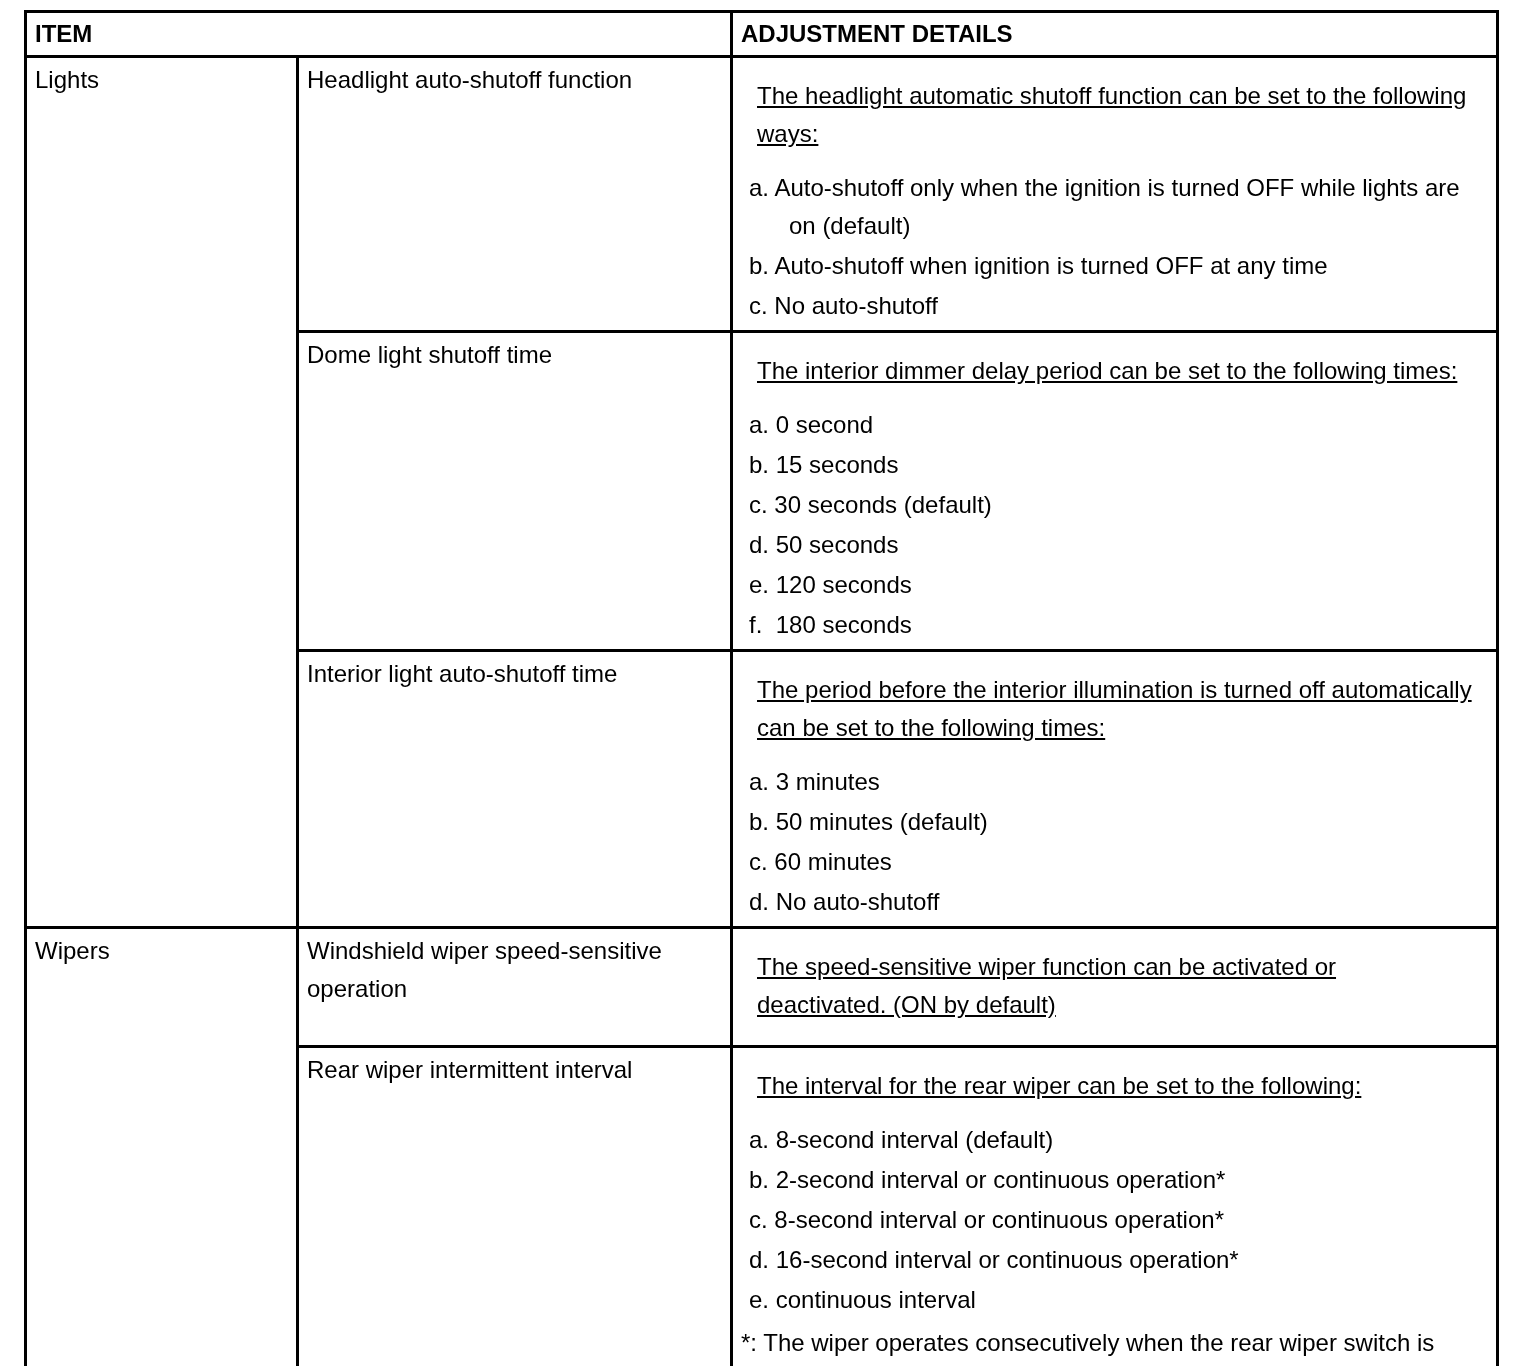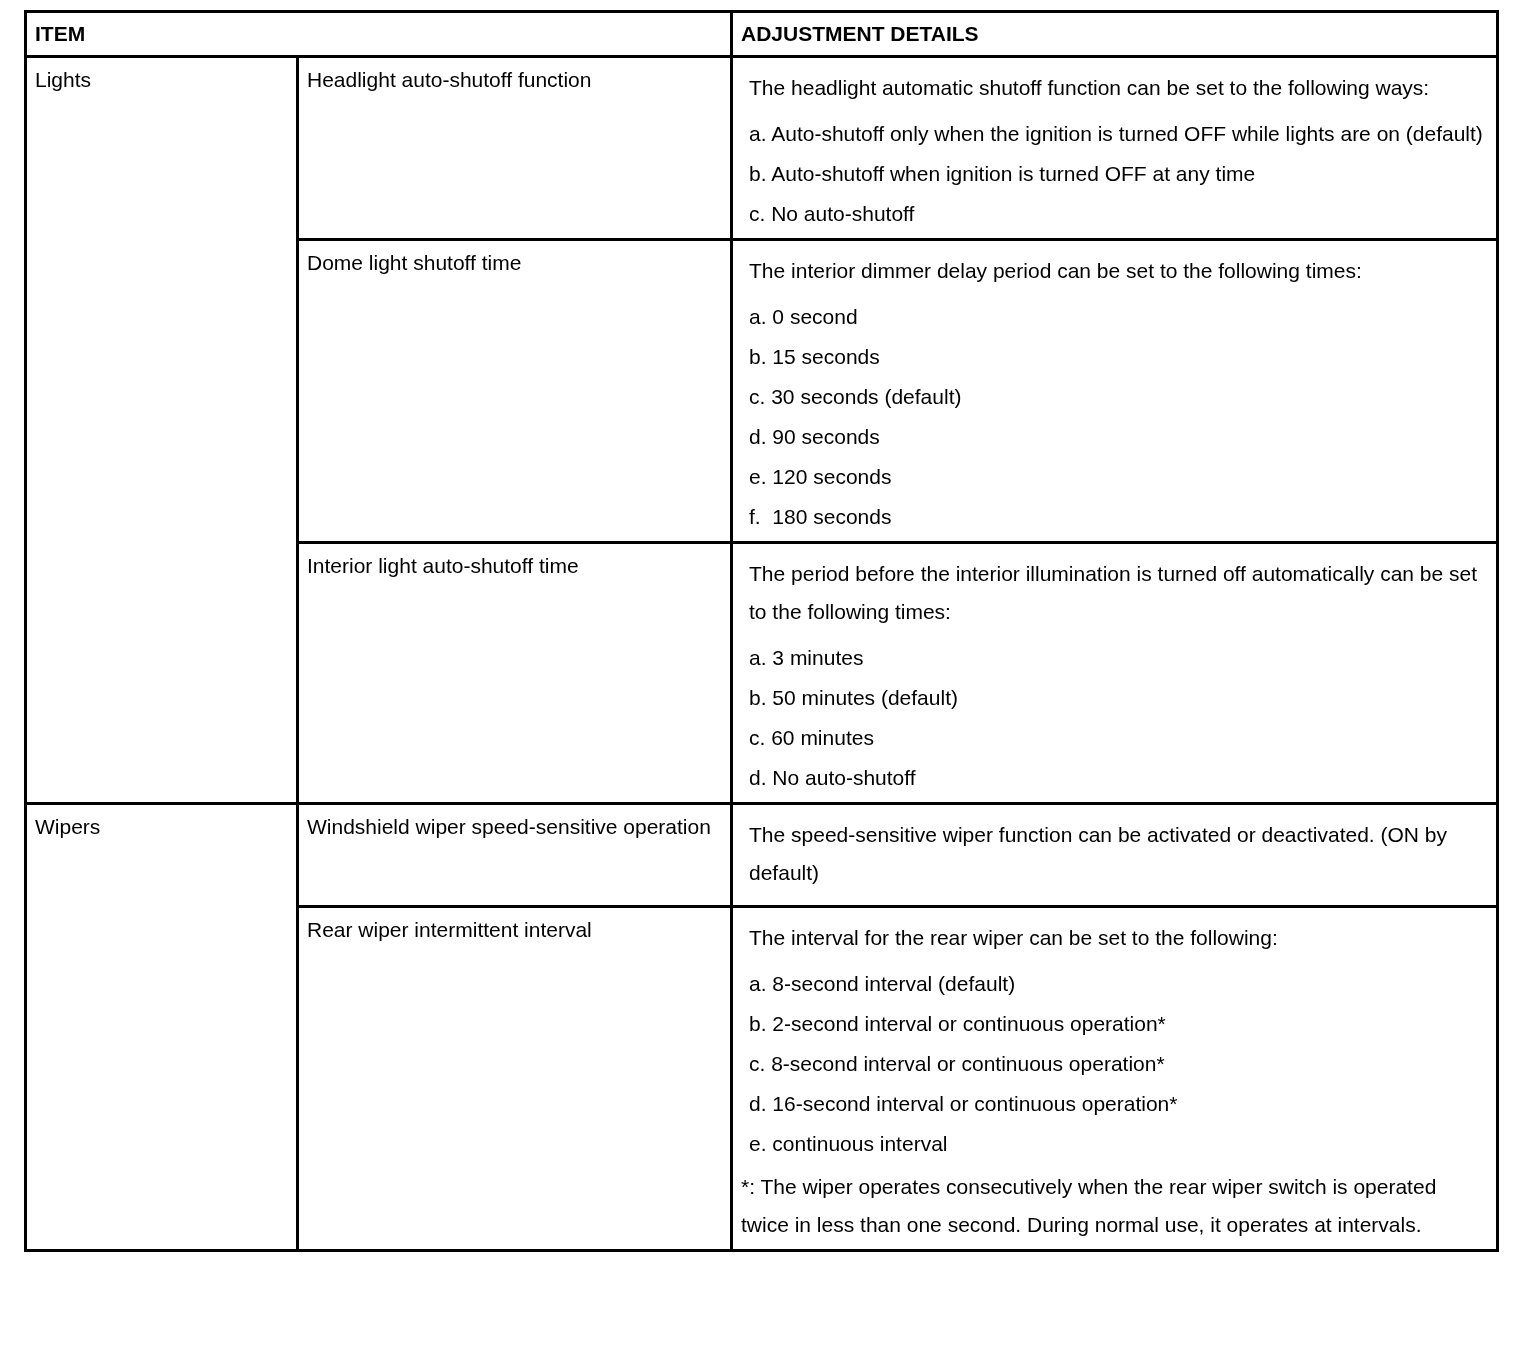--- a/index.html
+++ b/index.html
@@ -30,7 +30,7 @@
     vertical-align: top;
     text-align: left;
     padding: 3px 8px 5px 8px;
-    font-size: 21px;
+    font-size: 24px;
     line-height: 38px;
     font-weight: normal;
     word-wrap: break-word;

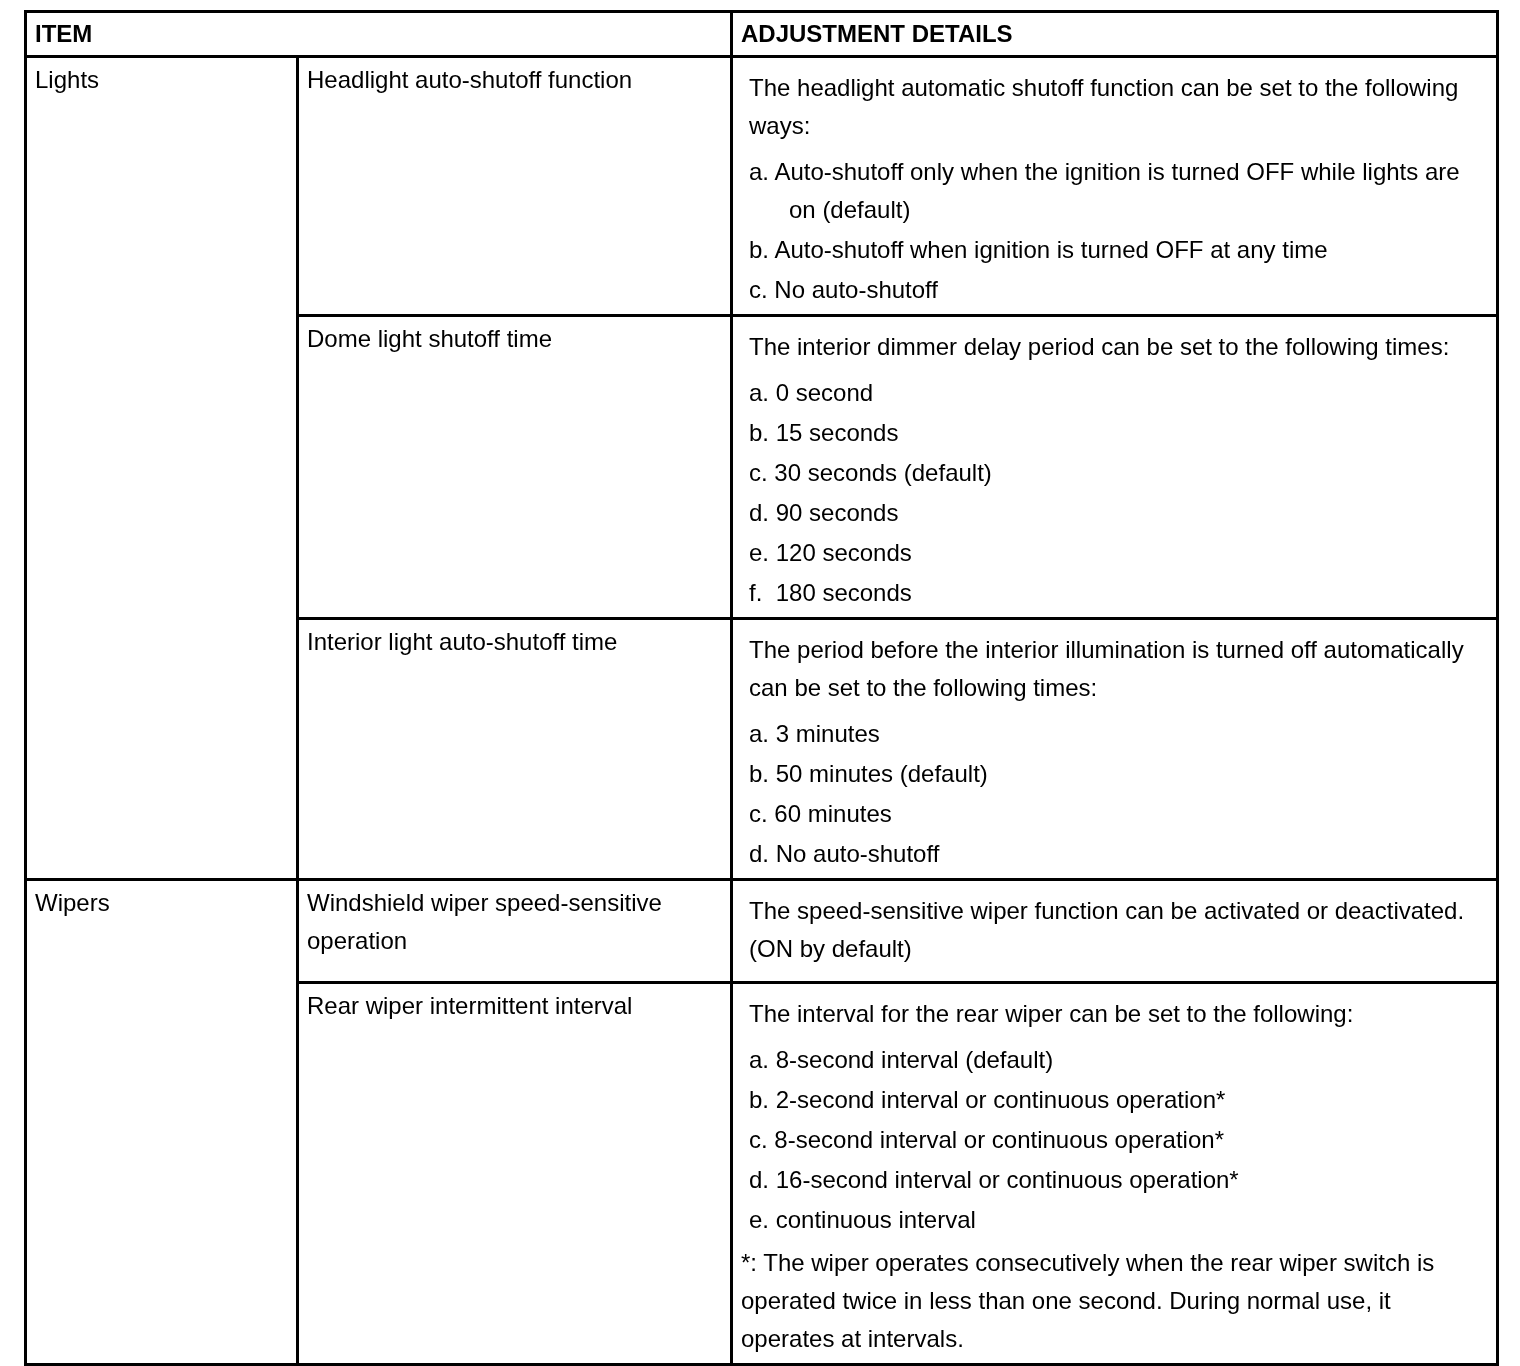--- a/index.html
+++ b/index.html
@@ -44,7 +44,8 @@
   col.c-sub   { width: 434px; }
   col.c-det   { width: 766px; }
   .intro {
-    margin: 8px;
+    margin: 16px;
+    text-decoration: underline;
   }
   .opt {
     margin-top: 2px;

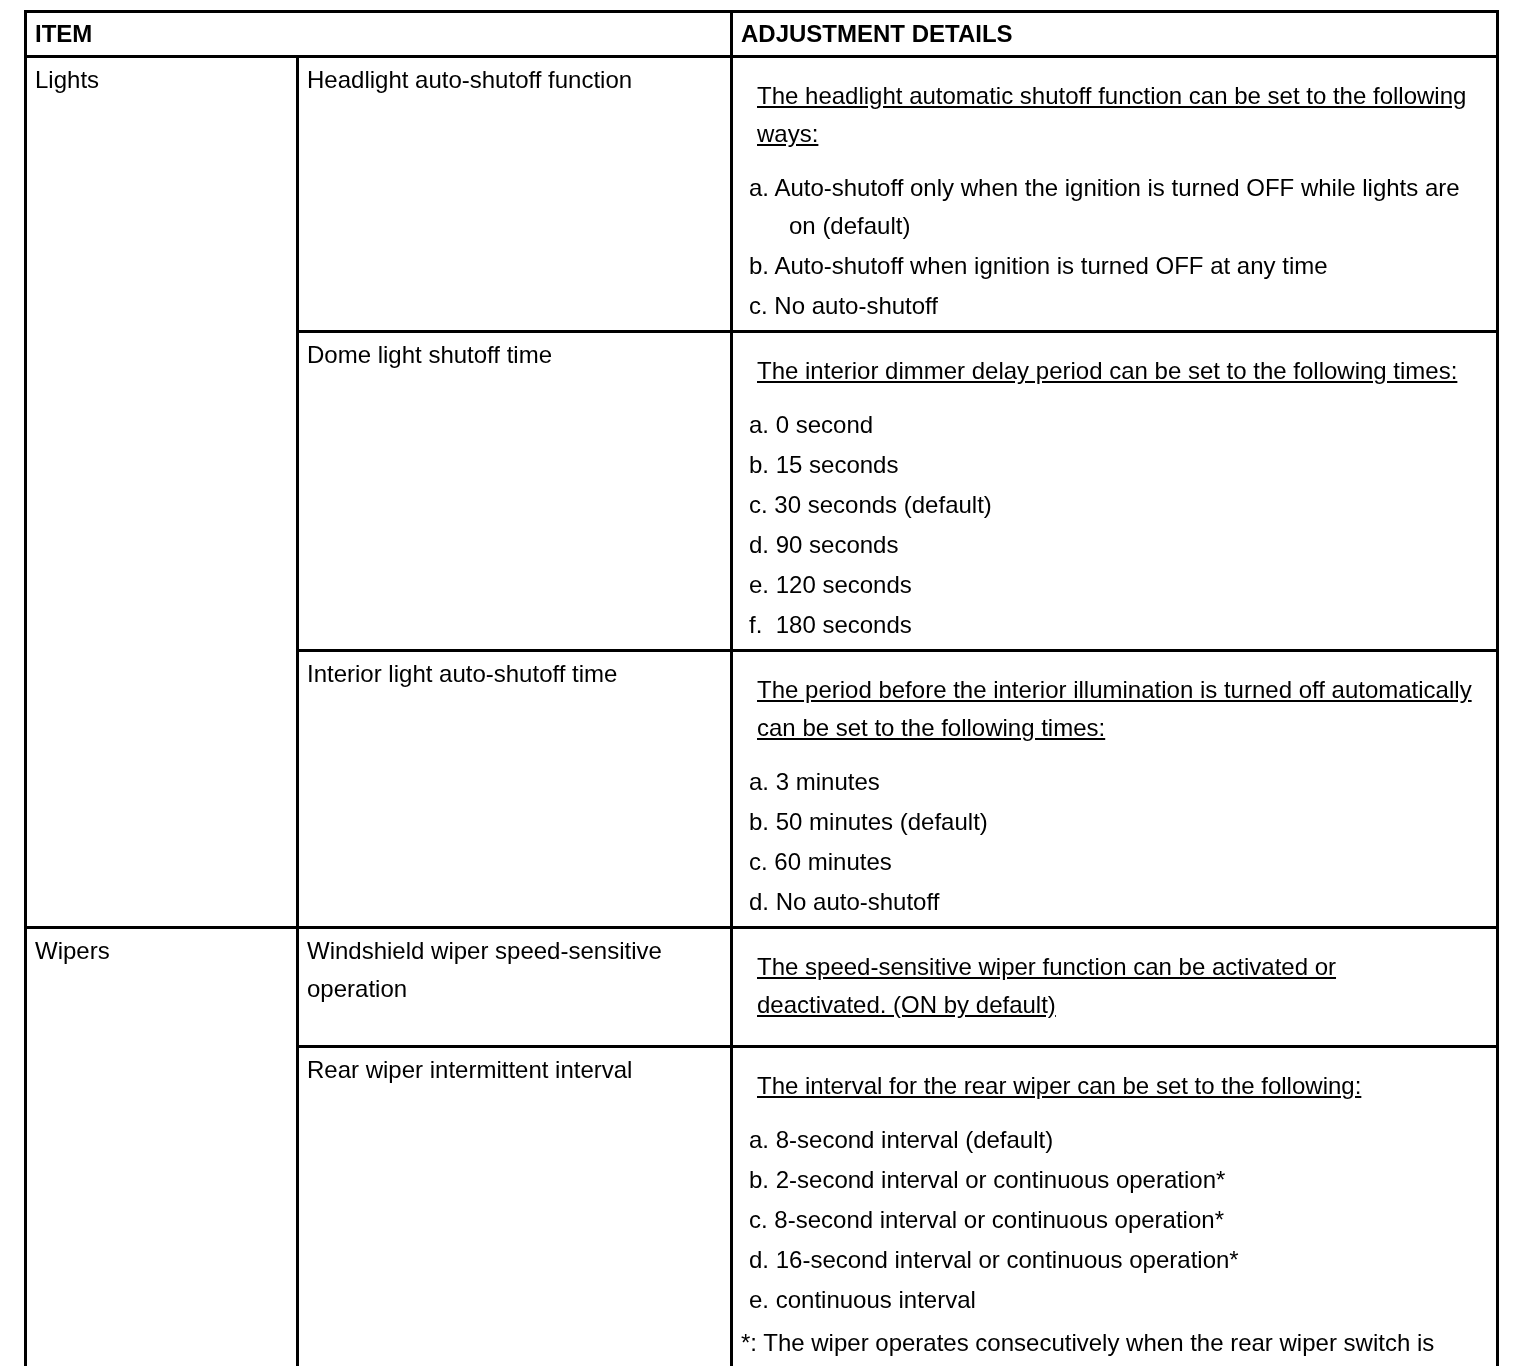--- a/index.html
+++ b/index.html
@@ -91,7 +91,7 @@
         <div class="opt">a. 0 second</div>
         <div class="opt">b. 15 seconds</div>
         <div class="opt">c. 30 seconds (default)</div>
-        <div class="opt">d. 90 seconds</div>
+        <div class="opt">d. 50 seconds</div>
         <div class="opt">e. 120 seconds</div>
         <div class="opt">f.&nbsp; 180 seconds</div>
       </td>

